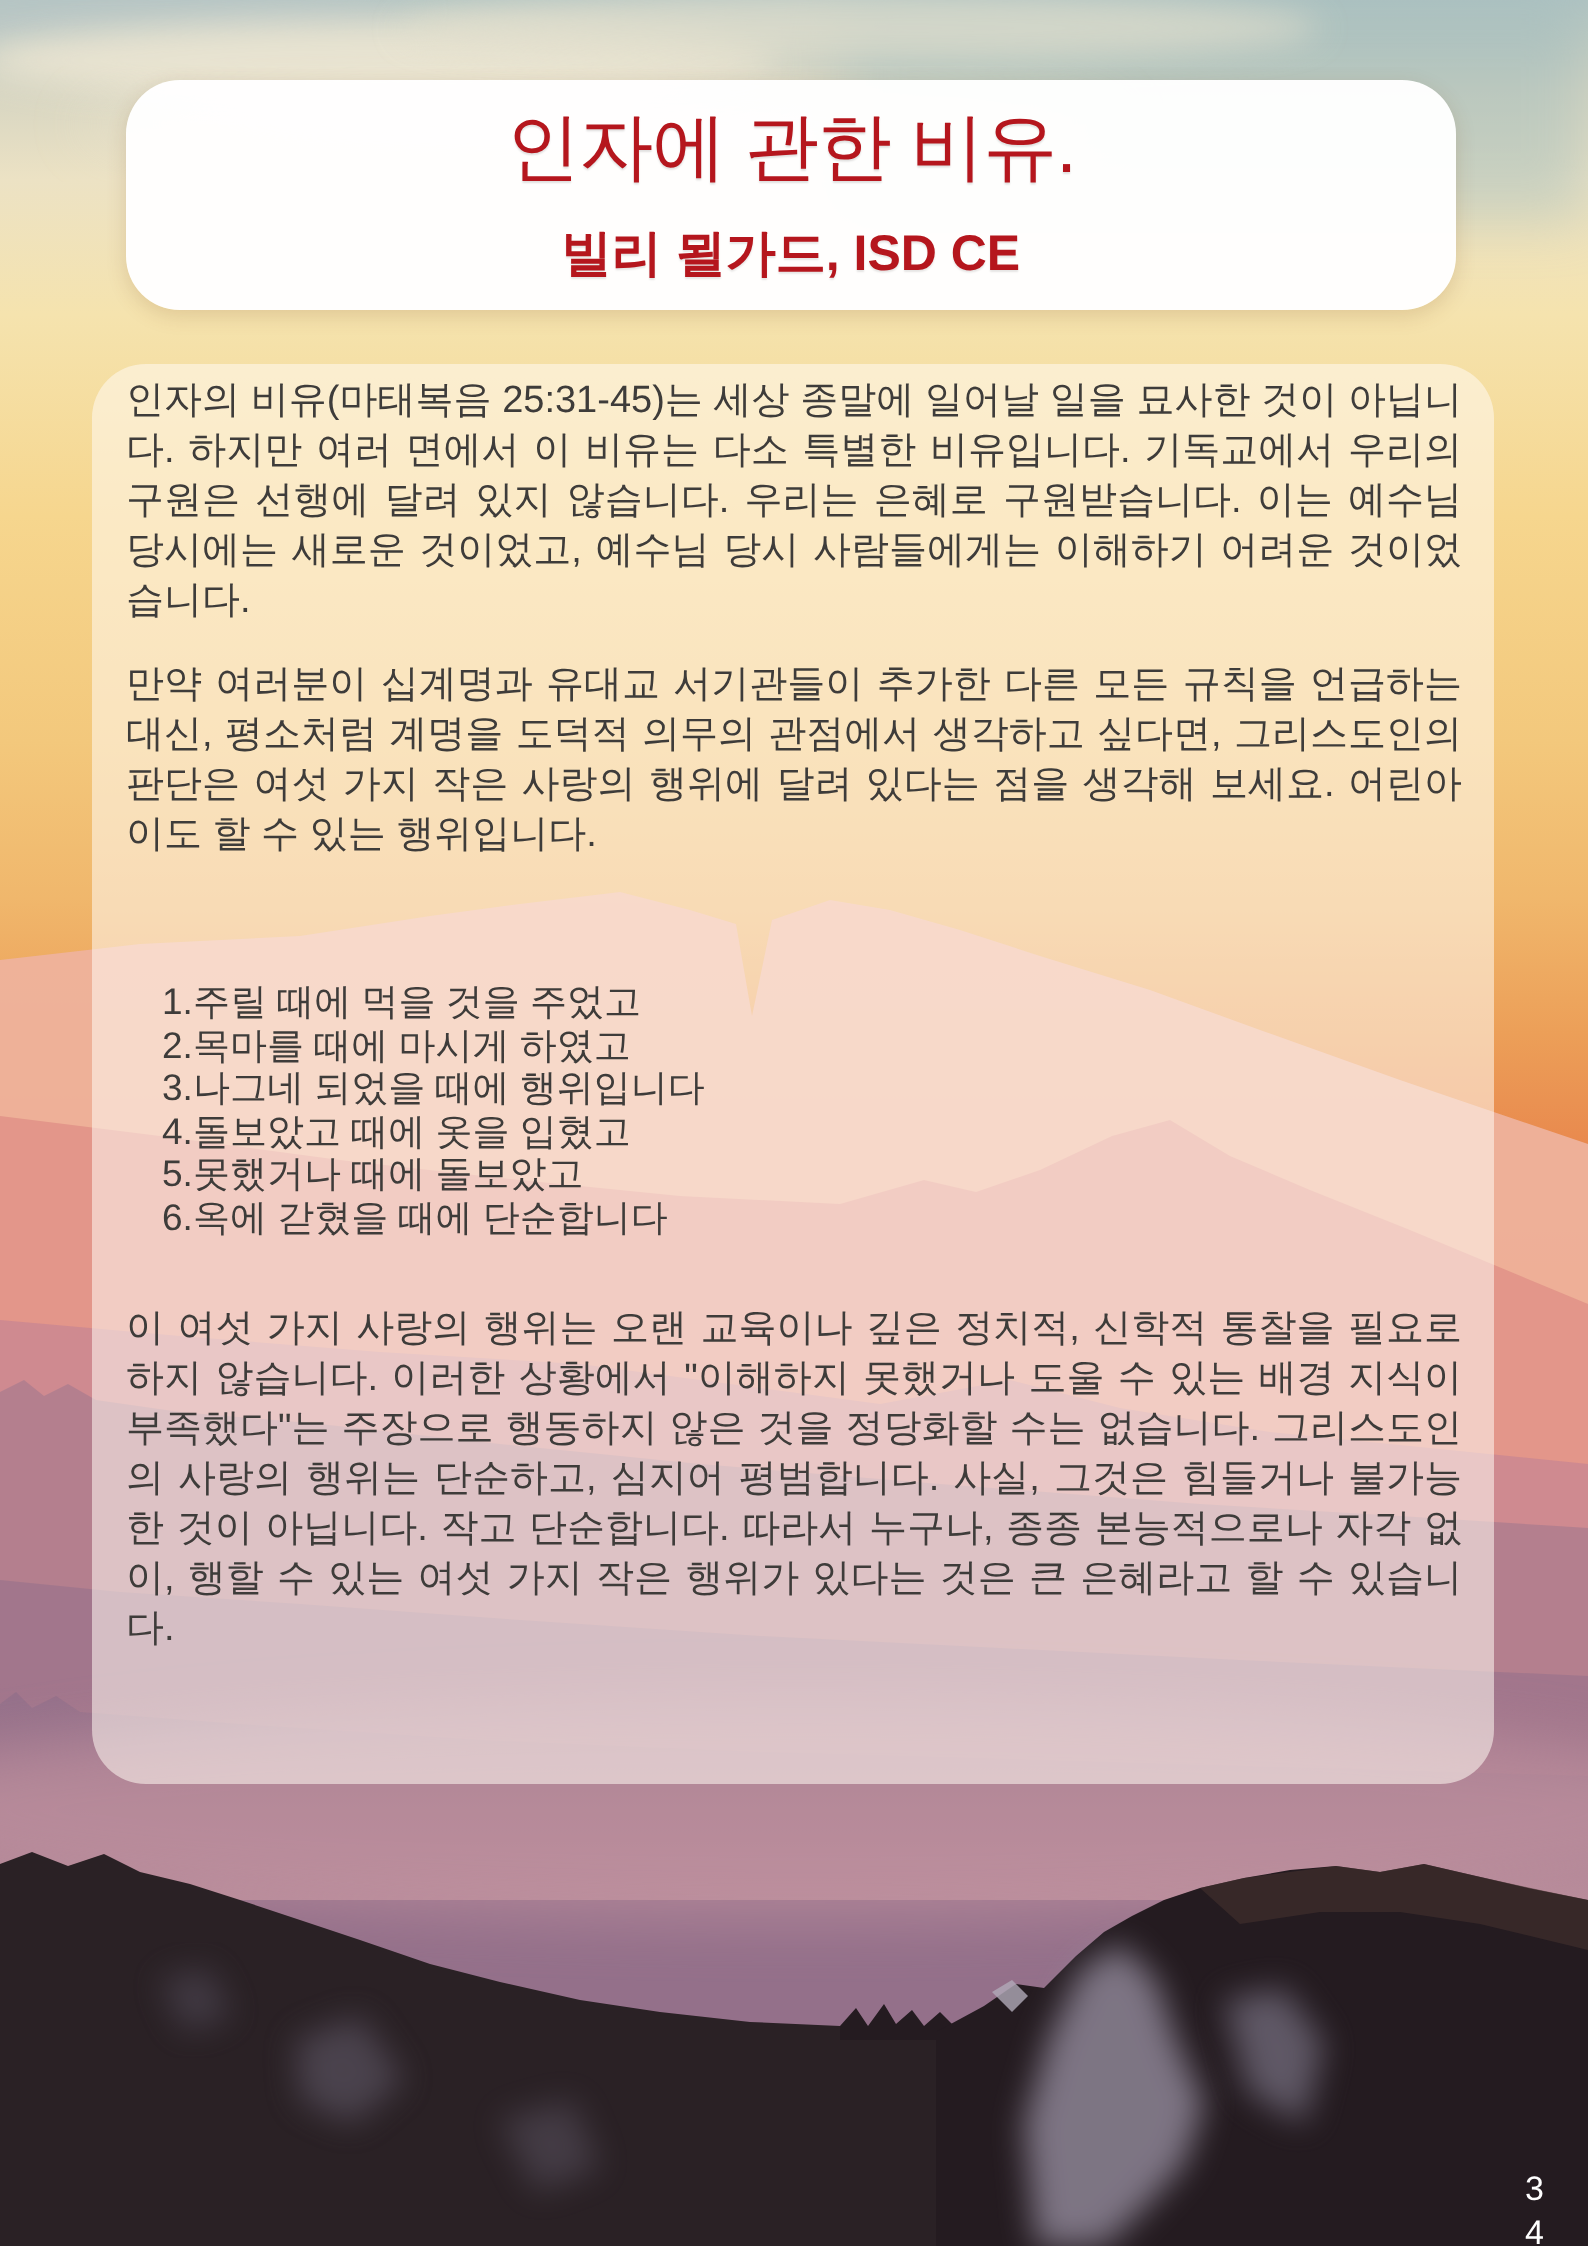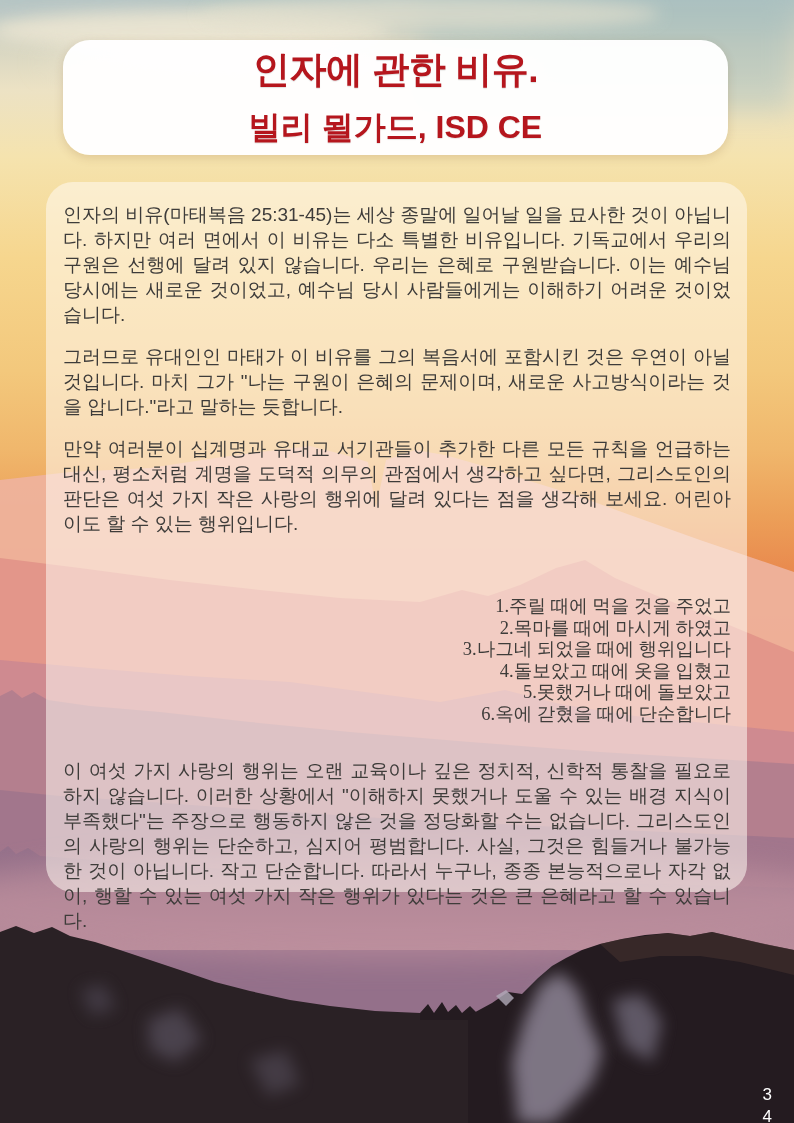--- a/index.html
+++ b/index.html
@@ -21,7 +21,7 @@
     color: #b5161d; text-align: center;
   }
   .title-card .heading {
-    font-size: 37px; font-weight: bold; line-height: 1.12; margin: 0;
+    font-size: 37px; font-weight: normal; line-height: 1.12; margin: 0;
     letter-spacing: -0.5px; text-shadow: 0 1px 1px rgba(0,0,0,0.12);
   }
   .title-card .subtitle {

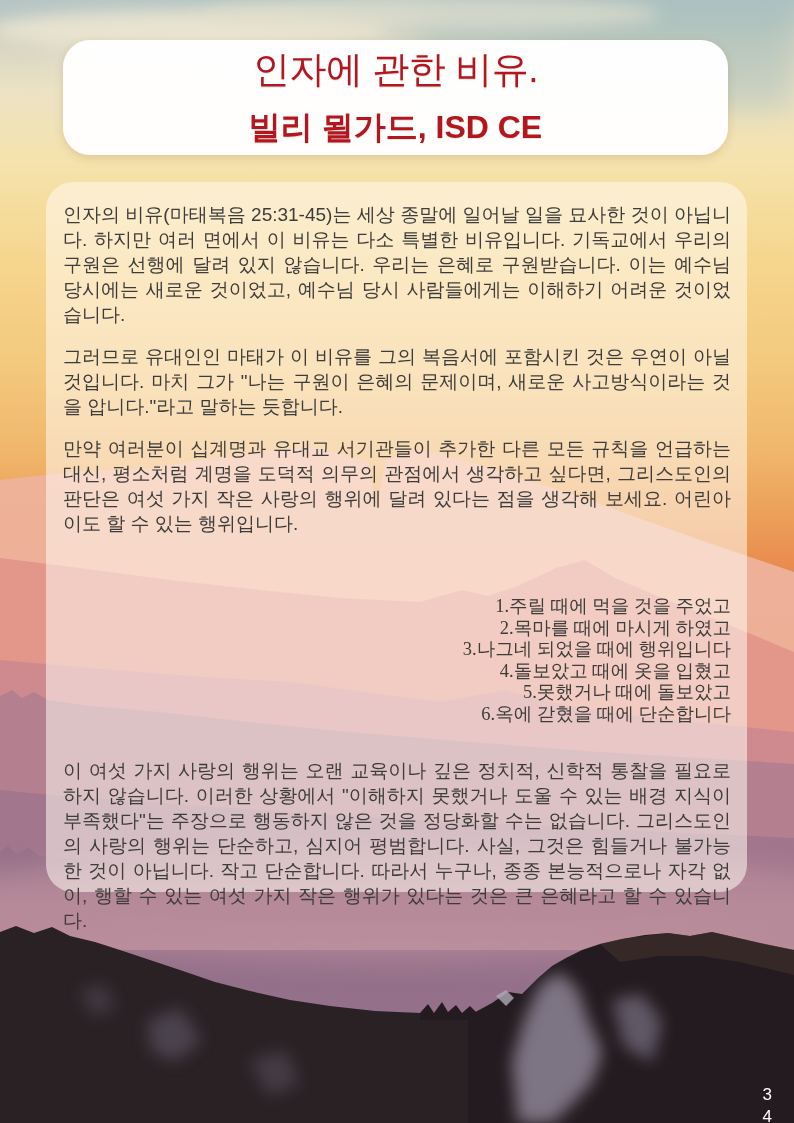--- a/index.html
+++ b/index.html
@@ -25,7 +25,7 @@
     letter-spacing: -0.5px; text-shadow: 0 1px 1px rgba(0,0,0,0.12);
   }
   .title-card .subtitle {
-    font-size: 32px; font-weight: bold; line-height: 1.2; margin-top: 18px;
+    font-size: 25px; font-weight: bold; line-height: 1.2; margin-top: 18px;
     text-shadow: 0 1px 1px rgba(0,0,0,0.10);
   }
 

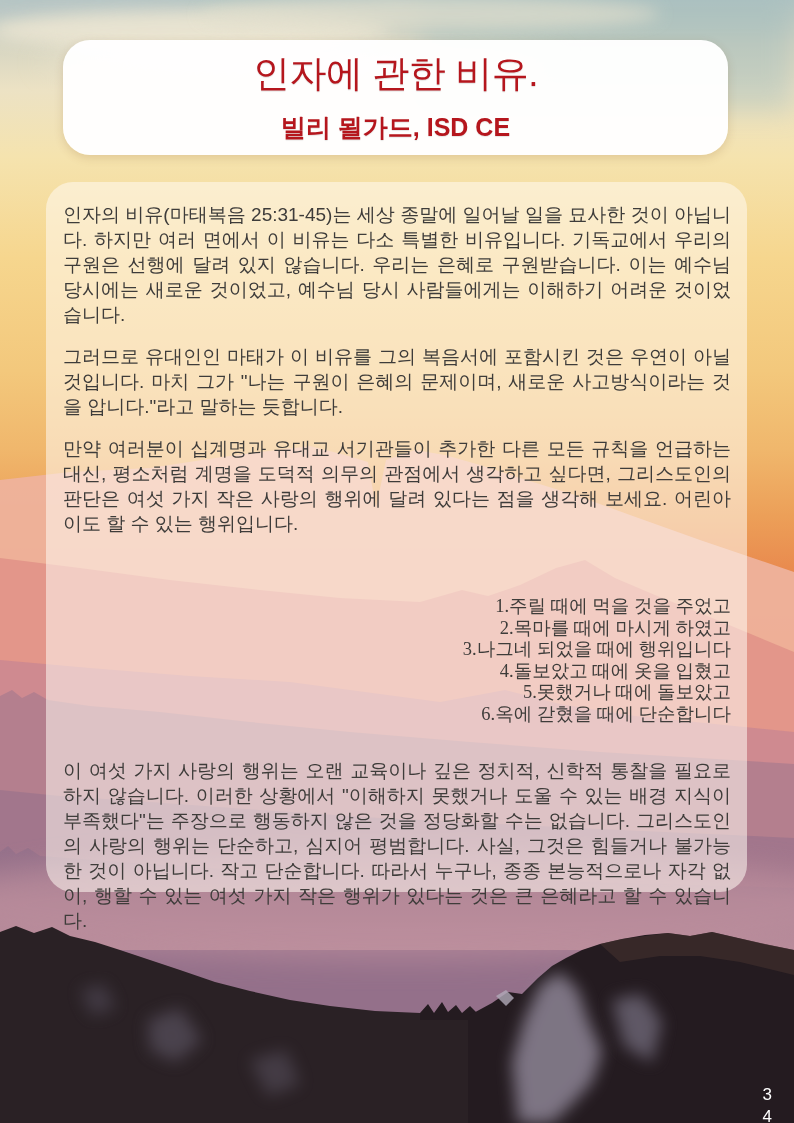--- a/index.html
+++ b/index.html
@@ -35,7 +35,7 @@
     background: rgba(255,250,243,0.55);
     border-radius: 27px;
     box-sizing: border-box;
-    padding: 20px 16px 0 17px;
+    padding: 6px 16px 0 17px;
     color: #3e3c3a;
   }
   .content-card p {

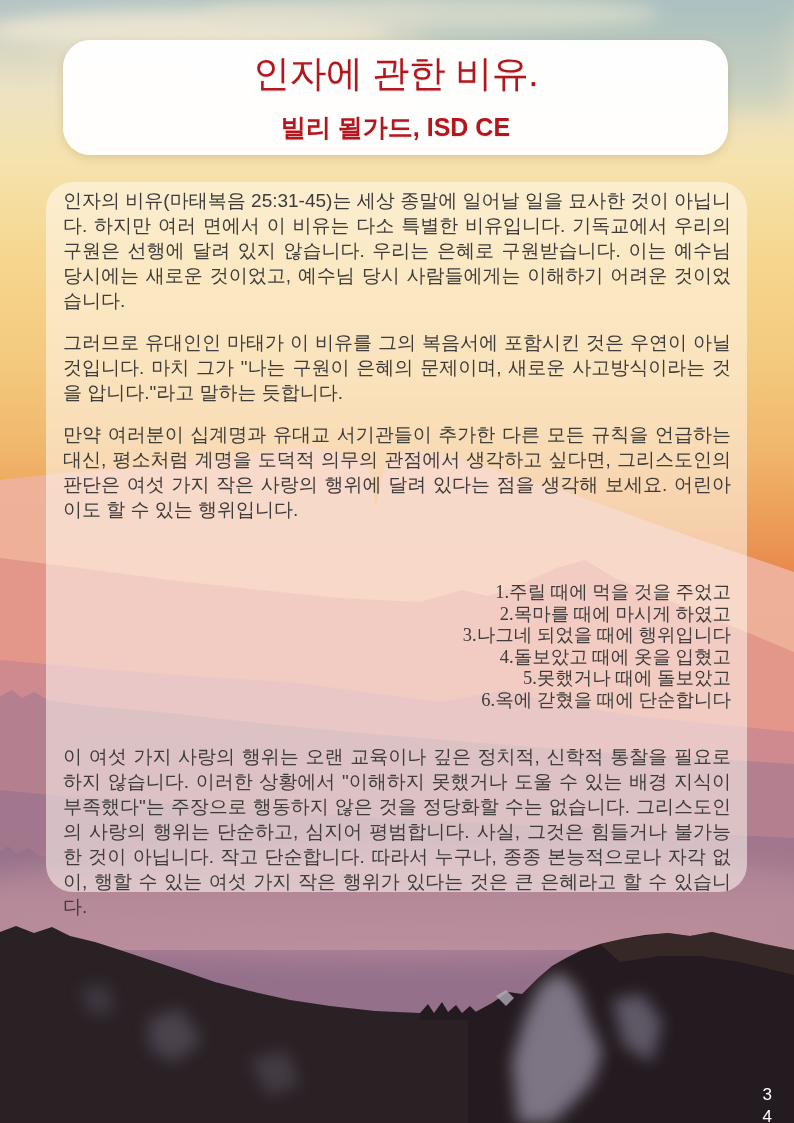--- a/index.html
+++ b/index.html
@@ -144,7 +144,6 @@
 
 <div class="content-card">
   <p>인자의 비유(마태복음 25:31-45)는 세상 종말에 일어날 일을 묘사한 것이 아닙니다. 하지만 여러 면에서 이 비유는 다소 특별한 비유입니다. 기독교에서 우리의 구원은 선행에 달려 있지 않습니다. 우리는 은혜로 구원받습니다. 이는 예수님 당시에는 새로운 것이었고, 예수님 당시 사람들에게는 이해하기 어려운 것이었습니다.</p>
-  <p>그러므로 유대인인 마태가 이 비유를 그의 복음서에 포함시킨 것은 우연이 아닐 것입니다. 마치 그가 "나는 구원이 은혜의 문제이며, 새로운 사고방식이라는 것을 압니다."라고 말하는 듯합니다.</p>
   <p>만약 여러분이 십계명과 유대교 서기관들이 추가한 다른 모든 규칙을 언급하는 대신, 평소처럼 계명을 도덕적 의무의 관점에서 생각하고 싶다면, 그리스도인의 판단은 여섯 가지 작은 사랑의 행위에 달려 있다는 점을 생각해 보세요. 어린아이도 할 수 있는 행위입니다.</p>
   <ol class="acts-list">
     <li>주릴 때에 먹을 것을 주었고</li>

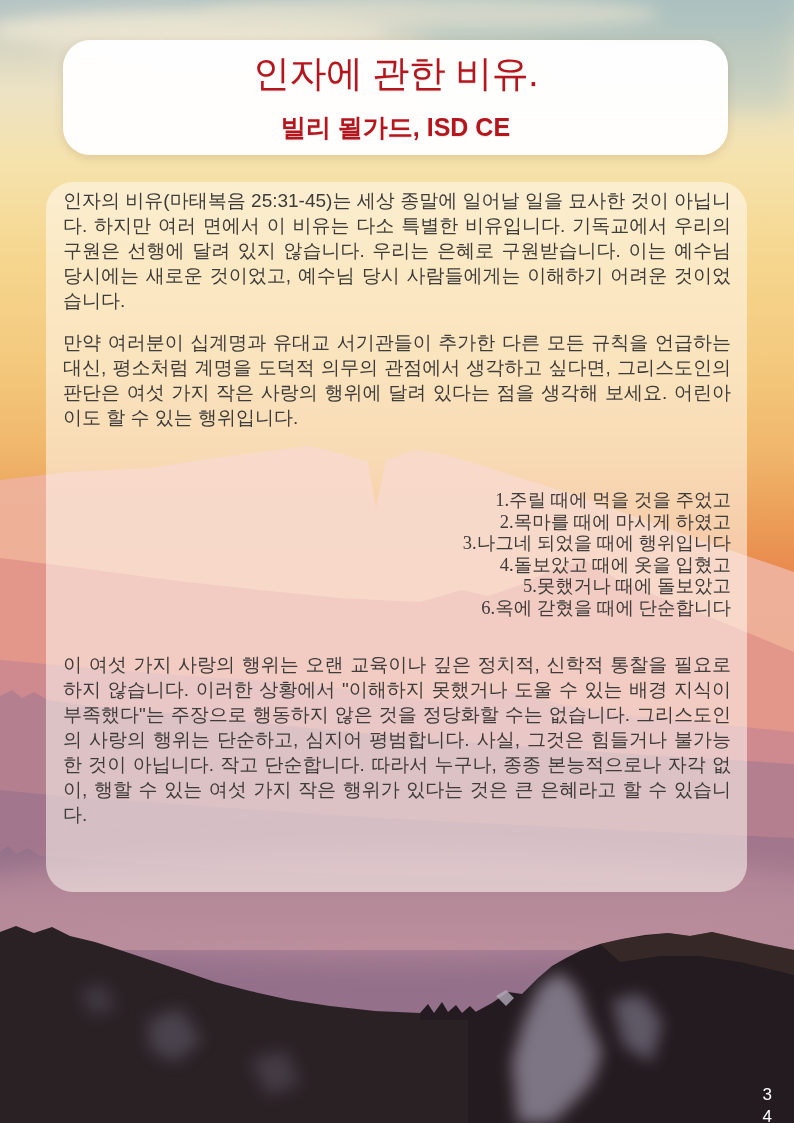--- a/index.html
+++ b/index.html
@@ -52,8 +52,7 @@
   .acts-list li {
     counter-increment: act;
     font-size: 18.5px; line-height: 21.6px;
-    text-align: right;
-    font-family: Liberation Serif, serif;
+    text-align: left;
   }
   .acts-list li::before { content: counter(act) "."; }
   .closing { margin-bottom: 0 !important; }

